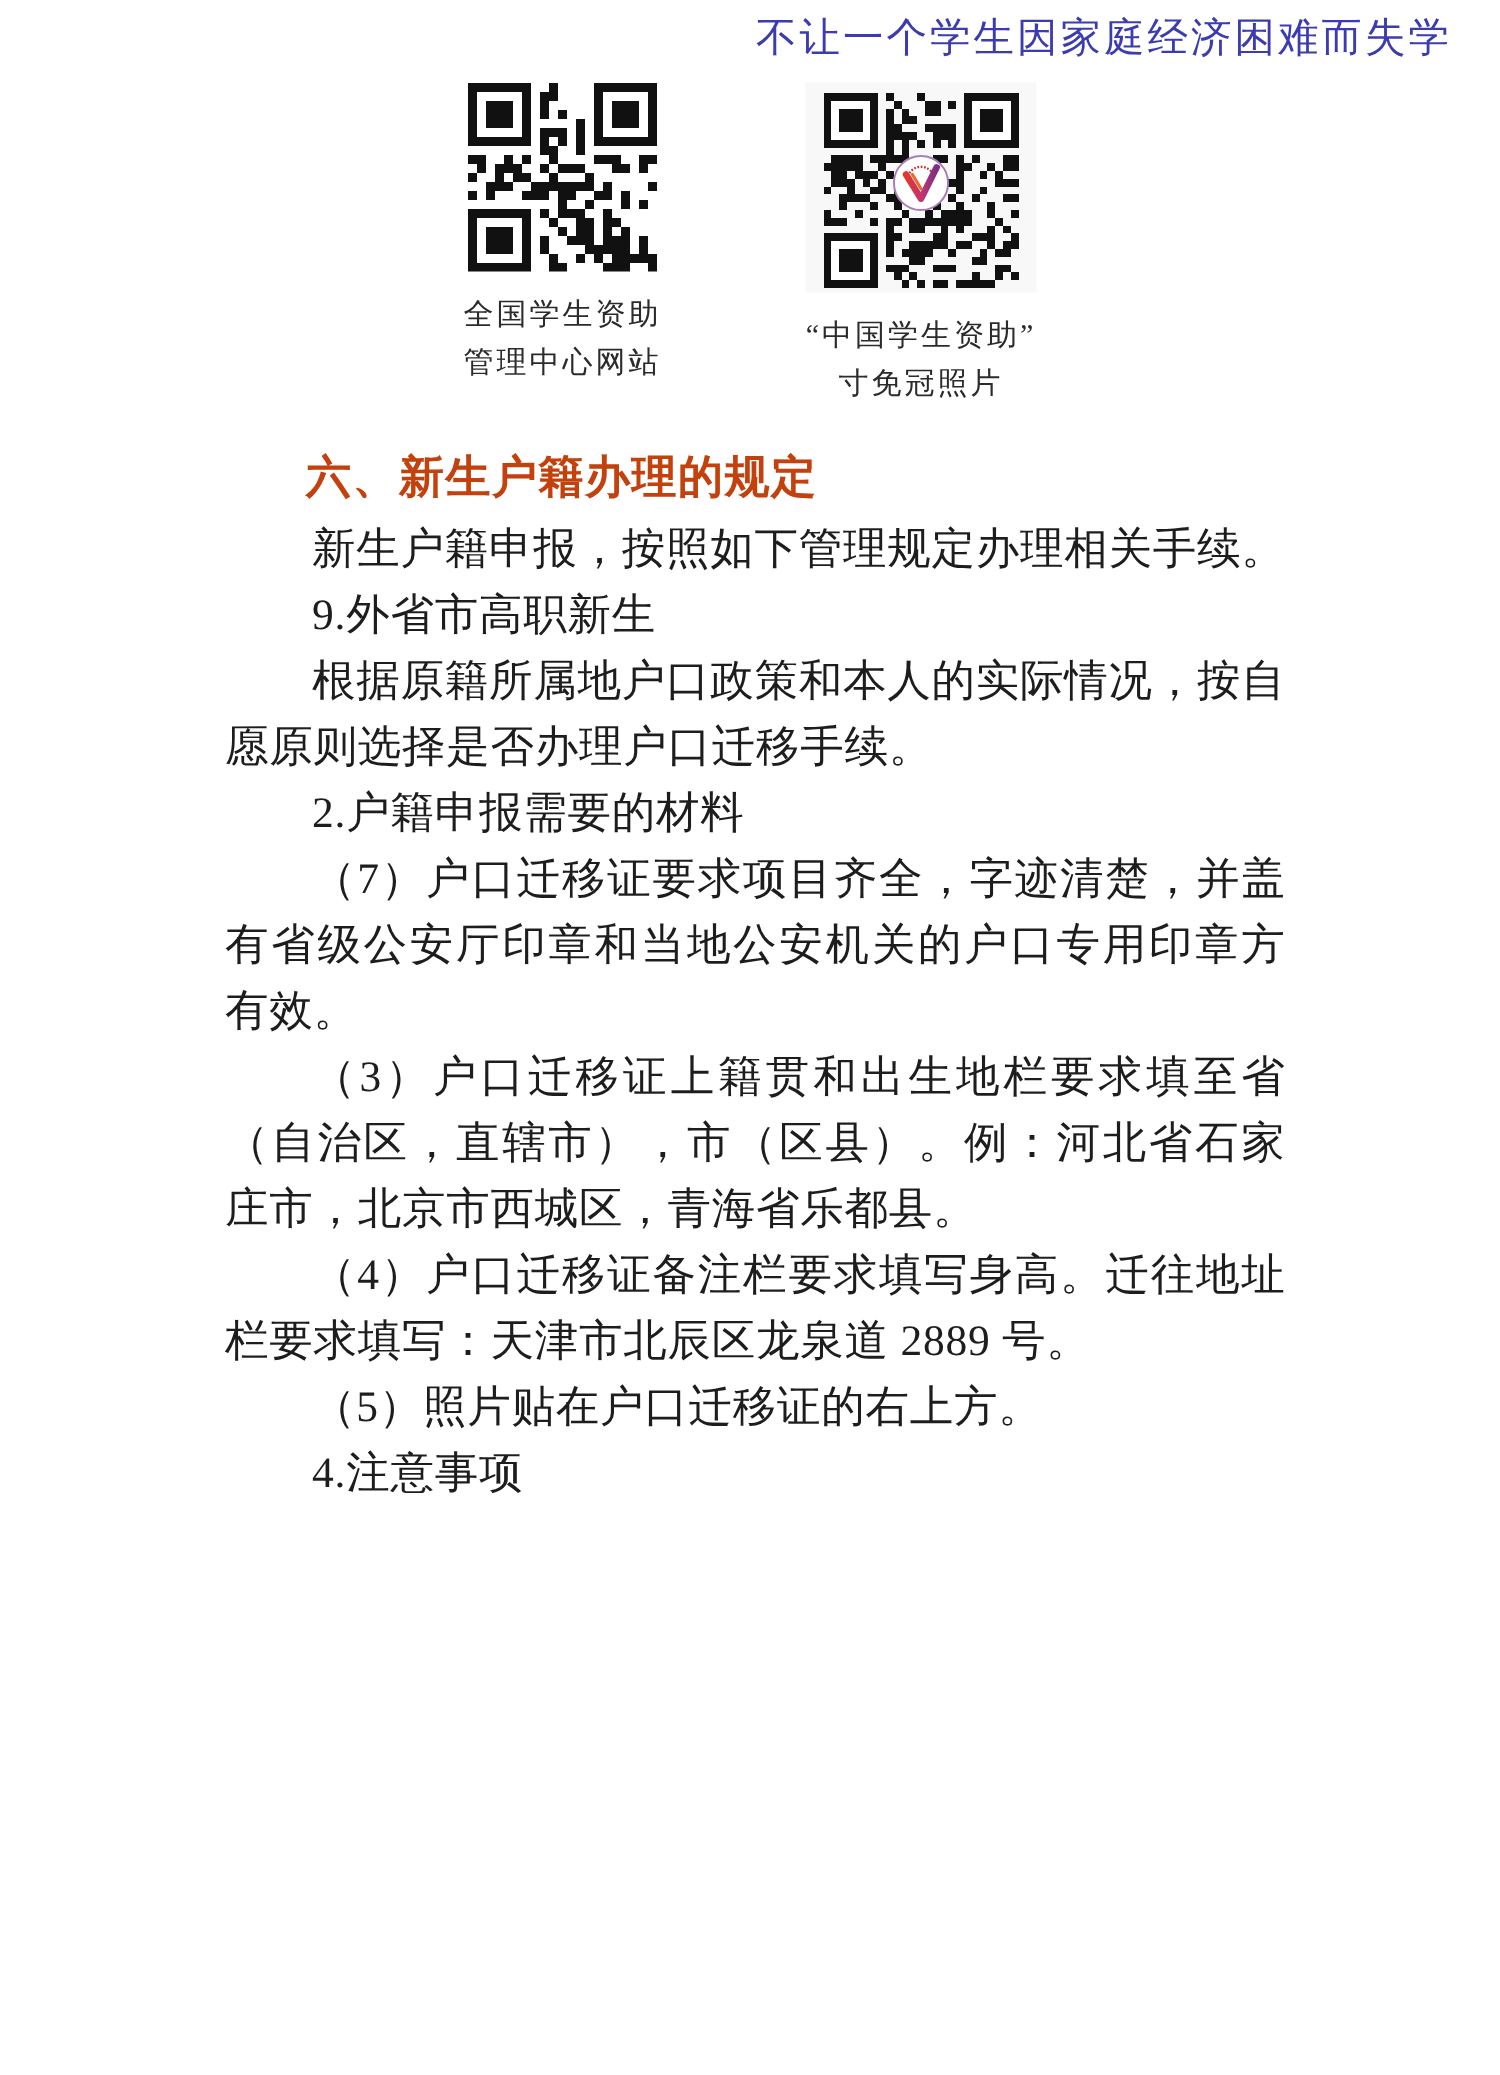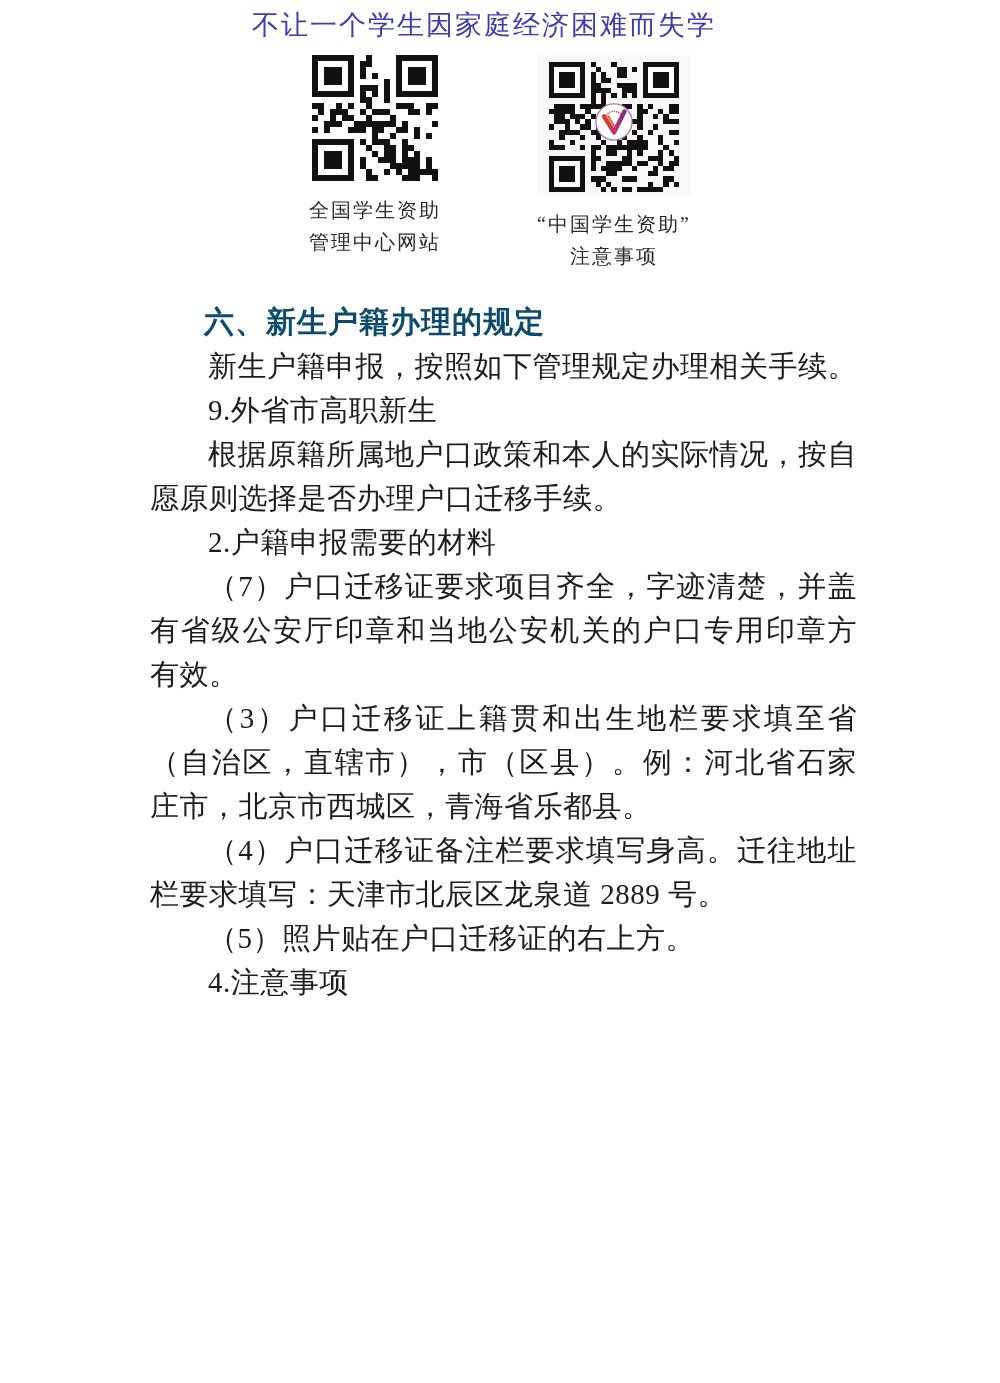--- a/index.html
+++ b/index.html
@@ -14,7 +14,7 @@
   .slogan{
     padding-top:8px;
     padding-right:32px;
-    text-align:center;
+    text-align:right;
     font-size:27px;
     line-height:34px;
     letter-spacing:2px;

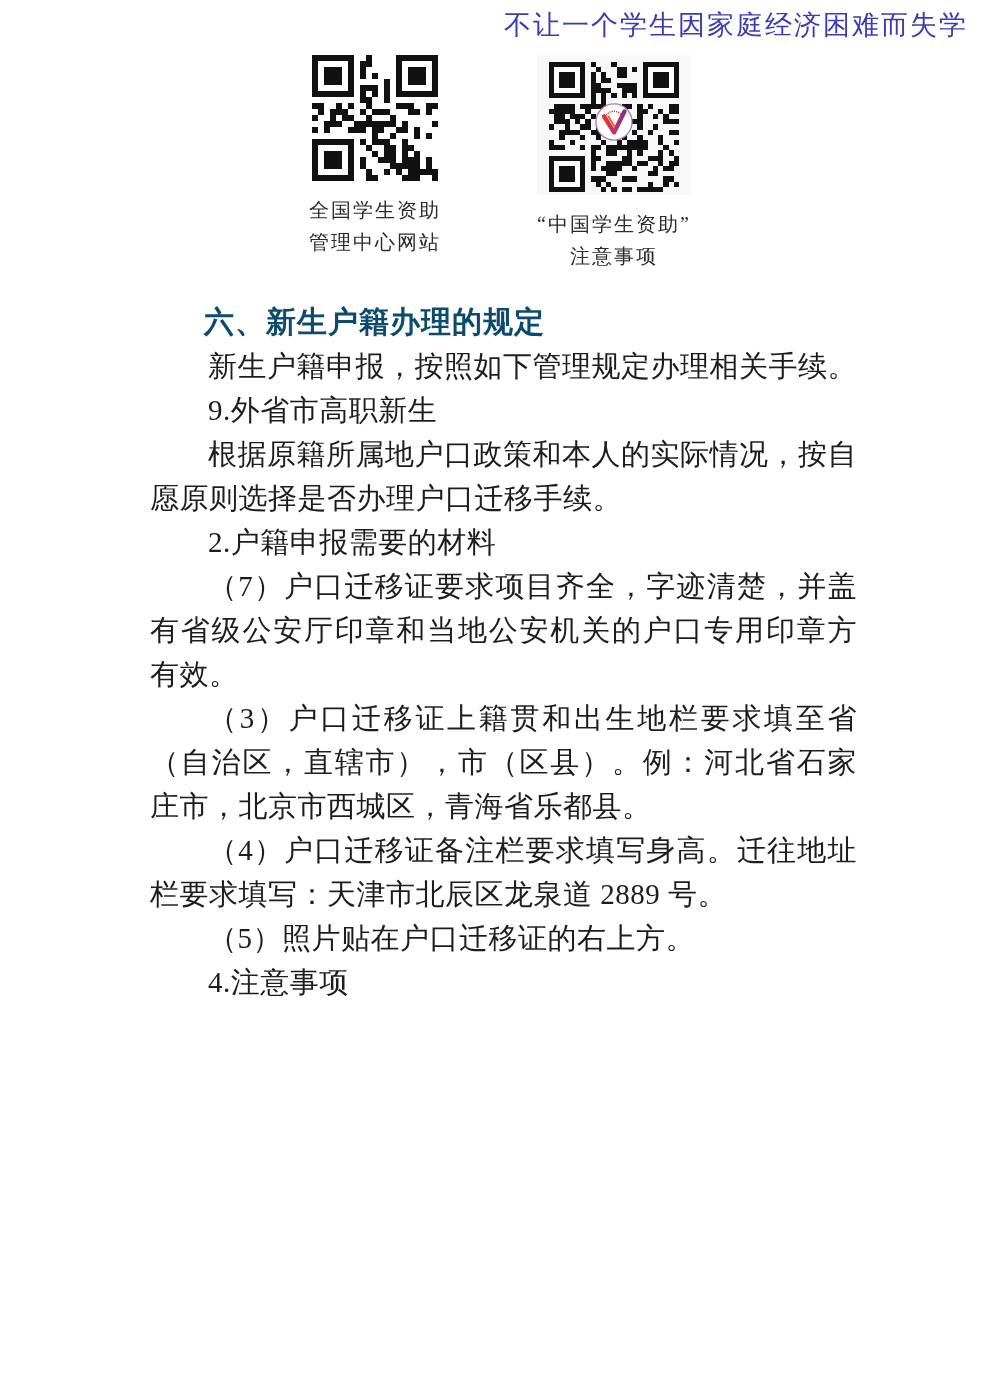--- a/index.html
+++ b/index.html
@@ -447,7 +447,7 @@
       </div>
       <div class="qr-caption">
         <div>“中国学生资助”</div>
-        <div>注意事项</div>
+        <div>寸免冠照片</div>
       </div>
     </div>
 

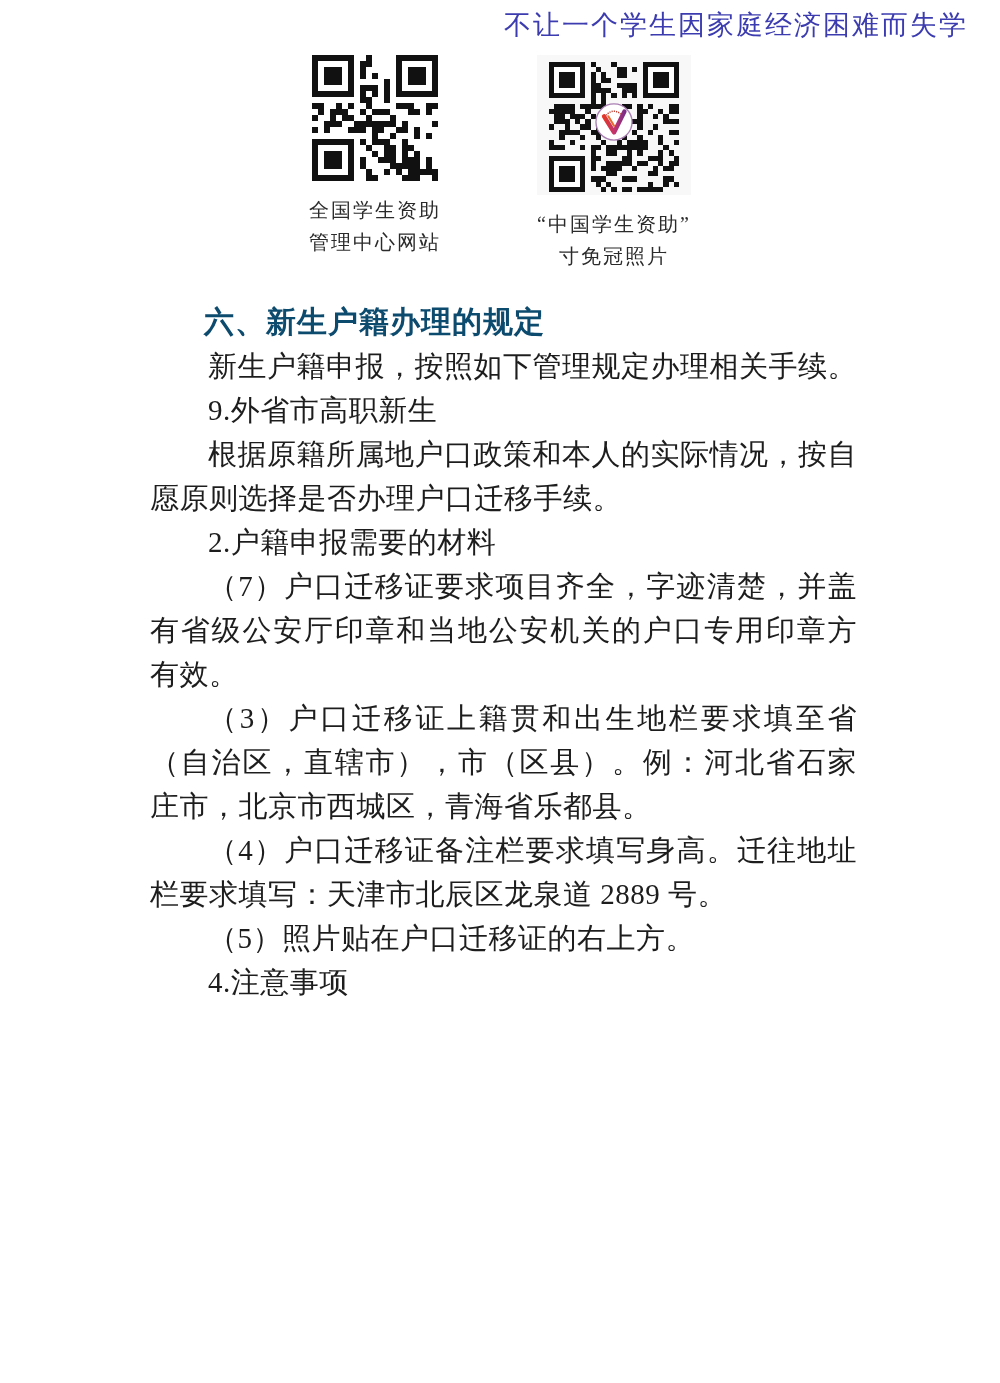--- a/index.html
+++ b/index.html
@@ -53,11 +53,11 @@
   }
   .heading{
     margin:0;
-    font-family:Liberation Sans, sans-serif;
+    font-family:Liberation Mono, monospace;
     font-weight:bold;
     font-size:30px;
     line-height:45px;
-    color:#0c4a6e;
+    color:#c2410c;
     text-indent:1.8em;
     letter-spacing:1px;
   }

